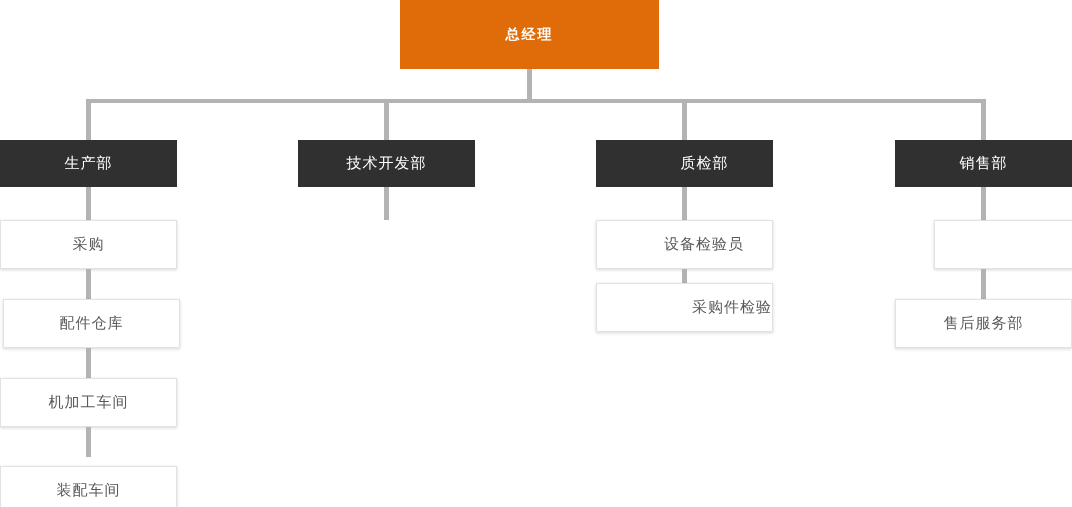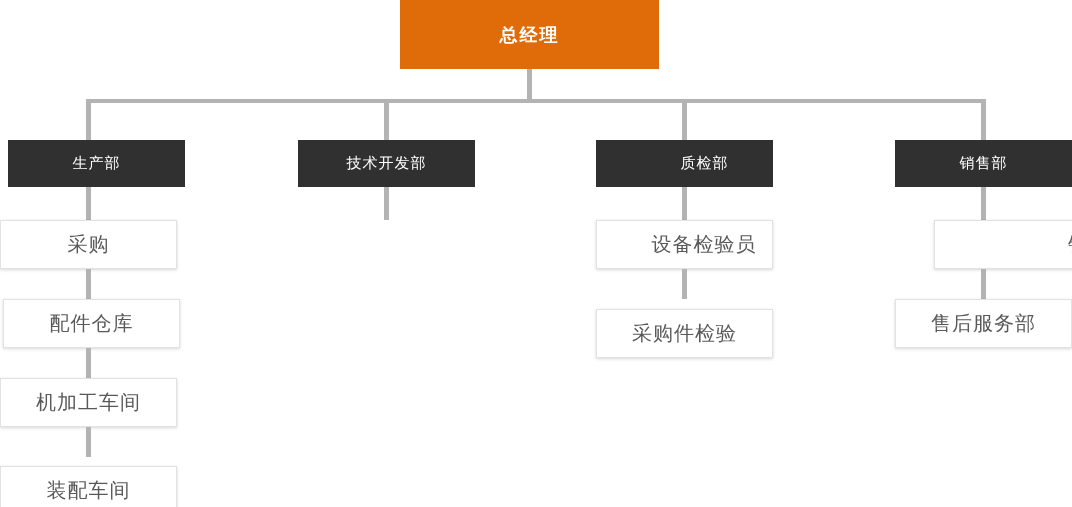--- a/index.html
+++ b/index.html
@@ -25,7 +25,7 @@
     left: 400px; top: 0; width: 259px; height: 69px;
     background: var(--root-bg, #df6b09);
     color: var(--root-text, #ffffff);
-    font-size: 18px;
+    font-size: 14px;
     font-weight: bold;
     letter-spacing: 2px;
   }

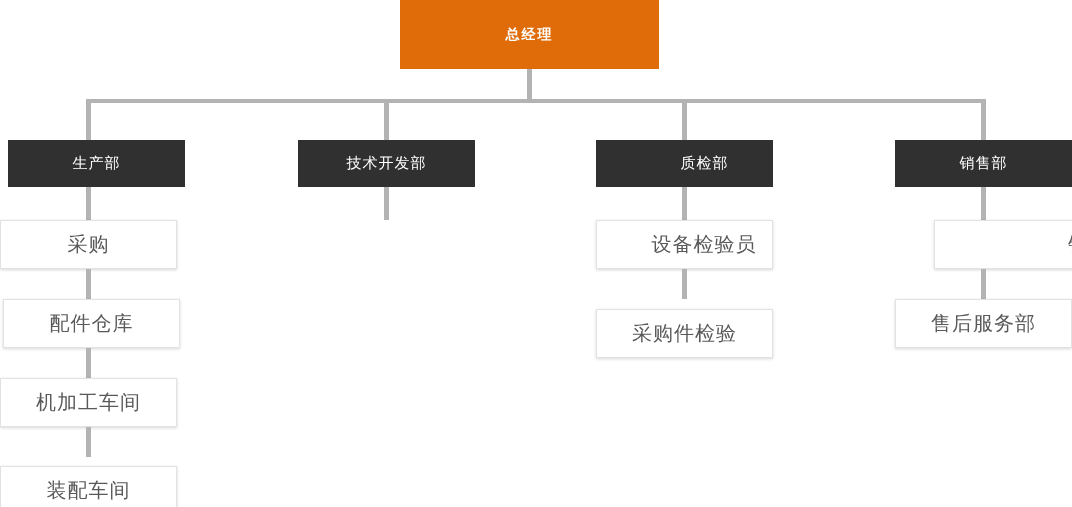--- a/index.html
+++ b/index.html
@@ -62,7 +62,7 @@
 <div class="connector" style="left: 527px; top: 69px; width: 5px; height: 34px;"></div>
     <div class="connector" style="left: 86px; top: 99px; width: 900px; height: 4px;"></div>
     <div class="connector" style="left: 86px; top: 99px; width: 5px; height: 41px;"></div>
-    <div class="node dept-node" style="left: 8px;">
+    <div class="node dept-node" style="left: 0px;">
       <span>生产部</span>
     </div>
     <div class="connector" style="left: 86px; top: 187px; width: 5px; height: 33px;"></div>

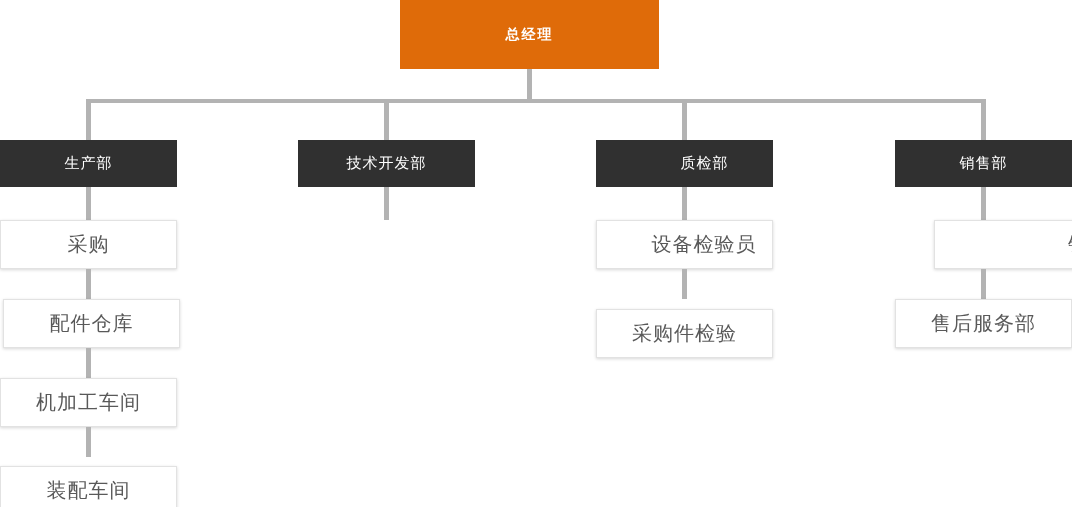--- a/index.html
+++ b/index.html
@@ -42,7 +42,7 @@
     border: 1px solid var(--leaf-border, #e2e2e2);
     box-shadow: 0 1px 3px rgba(0,0,0,0.16);
     color: var(--leaf-text, #595959);
-    font-size: 20px;
+    font-size: 15px;
     letter-spacing: 1px;
   }
   .connector {

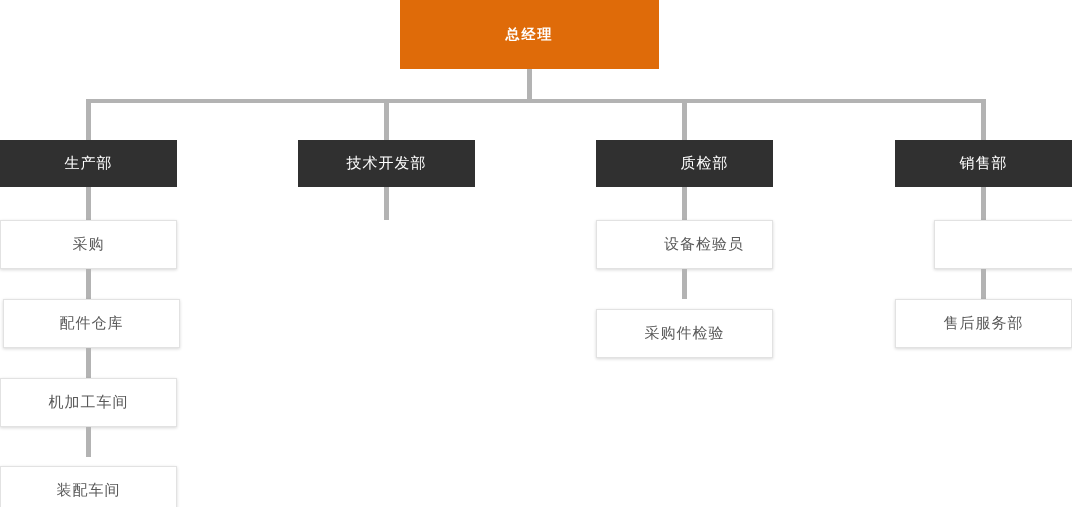--- a/index.html
+++ b/index.html
@@ -95,7 +95,7 @@
       <span>设备检验员</span>
     </div>
     <div class="connector" style="left: 682px; top: 269px; width: 5px; height: 30px;"></div>
-    <div class="node leaf-node" style="left: 596px; top: 309px;">
+    <div class="node leaf-node" style="left: 596px; top: 283px; justify-content: flex-end;">
       <span>采购件检验</span>
     </div>
     <div class="connector" style="left: 981px; top: 99px; width: 5px; height: 41px;"></div>

